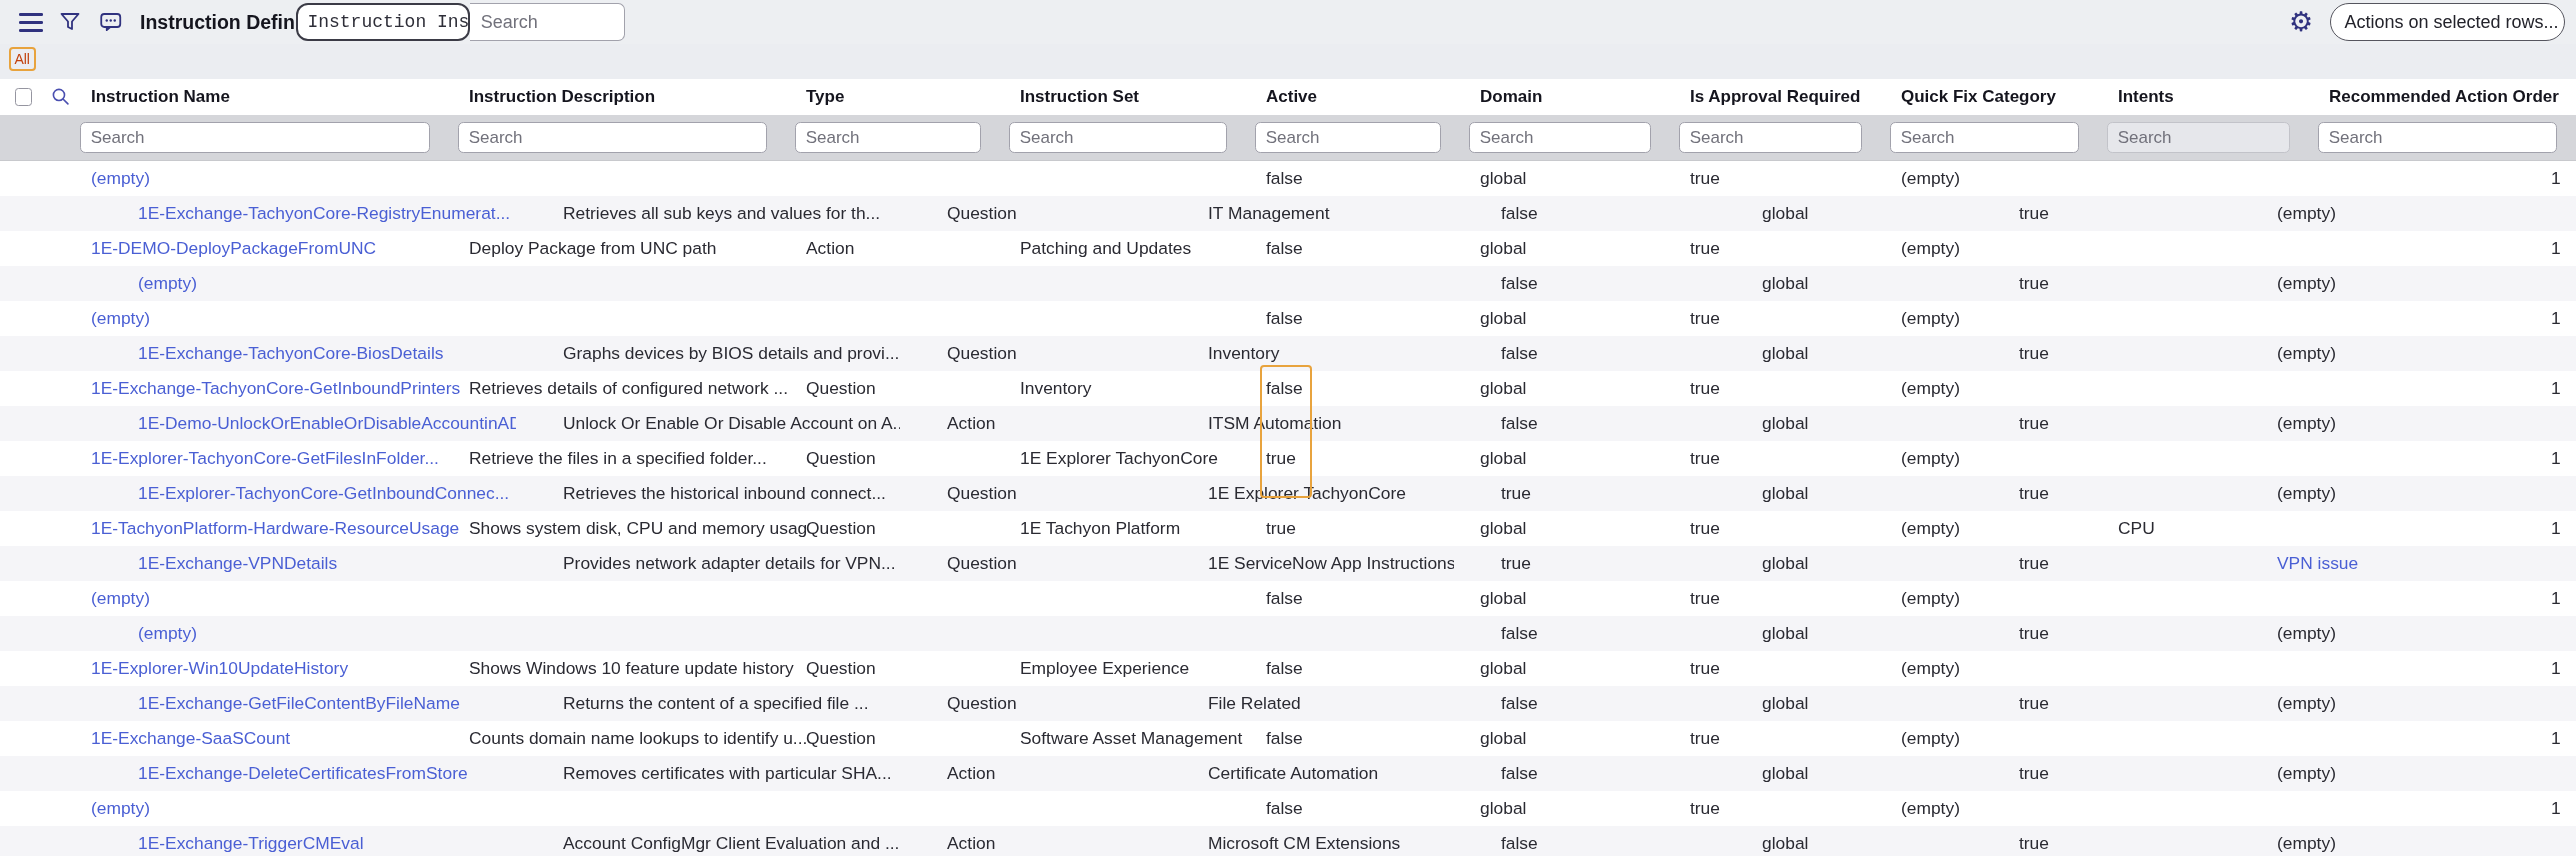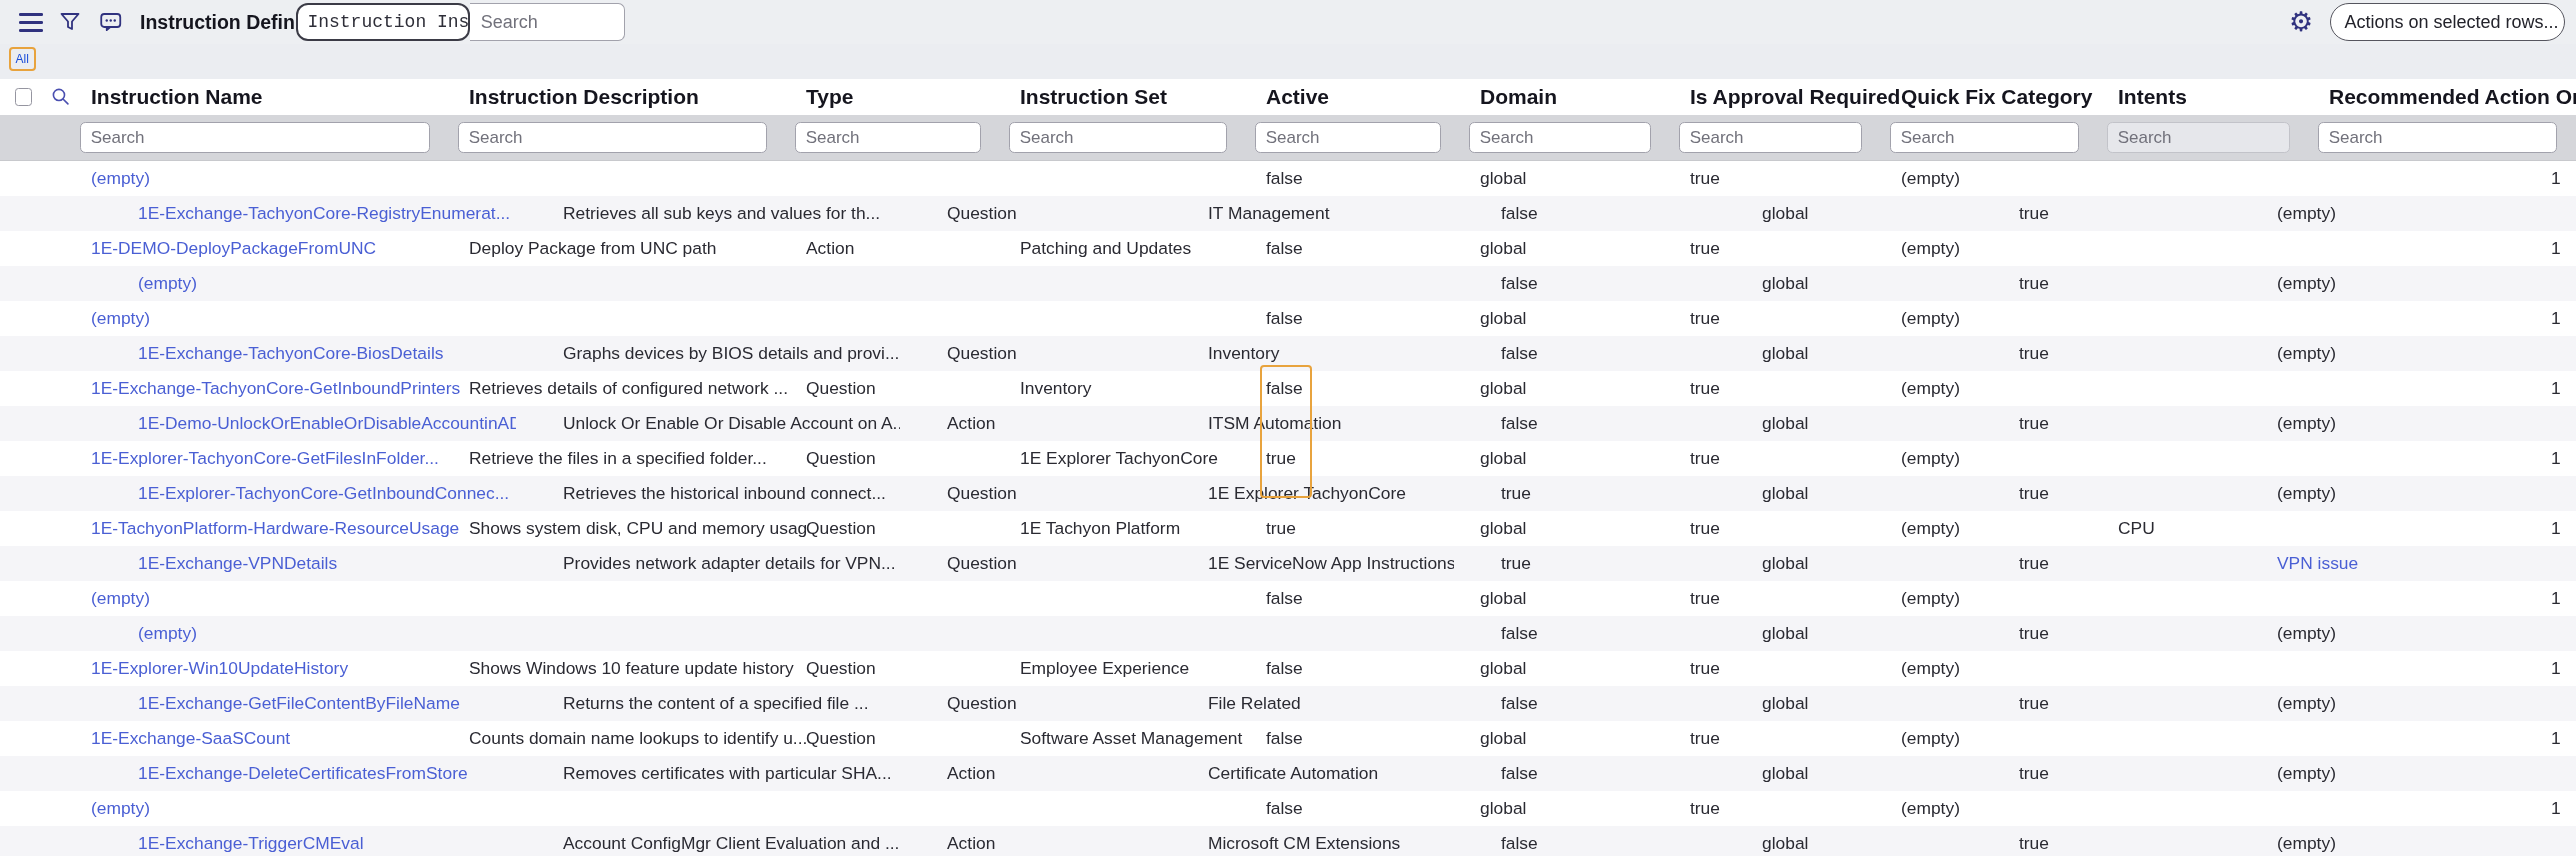--- a/index.html
+++ b/index.html
@@ -51,7 +51,7 @@
   .all-strip{position:absolute;left:0;top:44px;width:100%;height:35px;background:var(--strip-bg);}
   .all-badge{position:absolute;left:8.7px;top:3.4px;min-width:27px;height:24px;border:2px solid var(--orange);
     border-radius:4px;display:flex;align-items:center;justify-content:center;padding:0 3.4px;
-    font-size:12px;color:#1d4ed8;background:transparent;cursor:pointer;}
+    font-size:14px;color:#c2410c;background:transparent;cursor:pointer;}
 
   
   .grid{display:grid;grid-template-columns:var(--cols);align-items:center;}

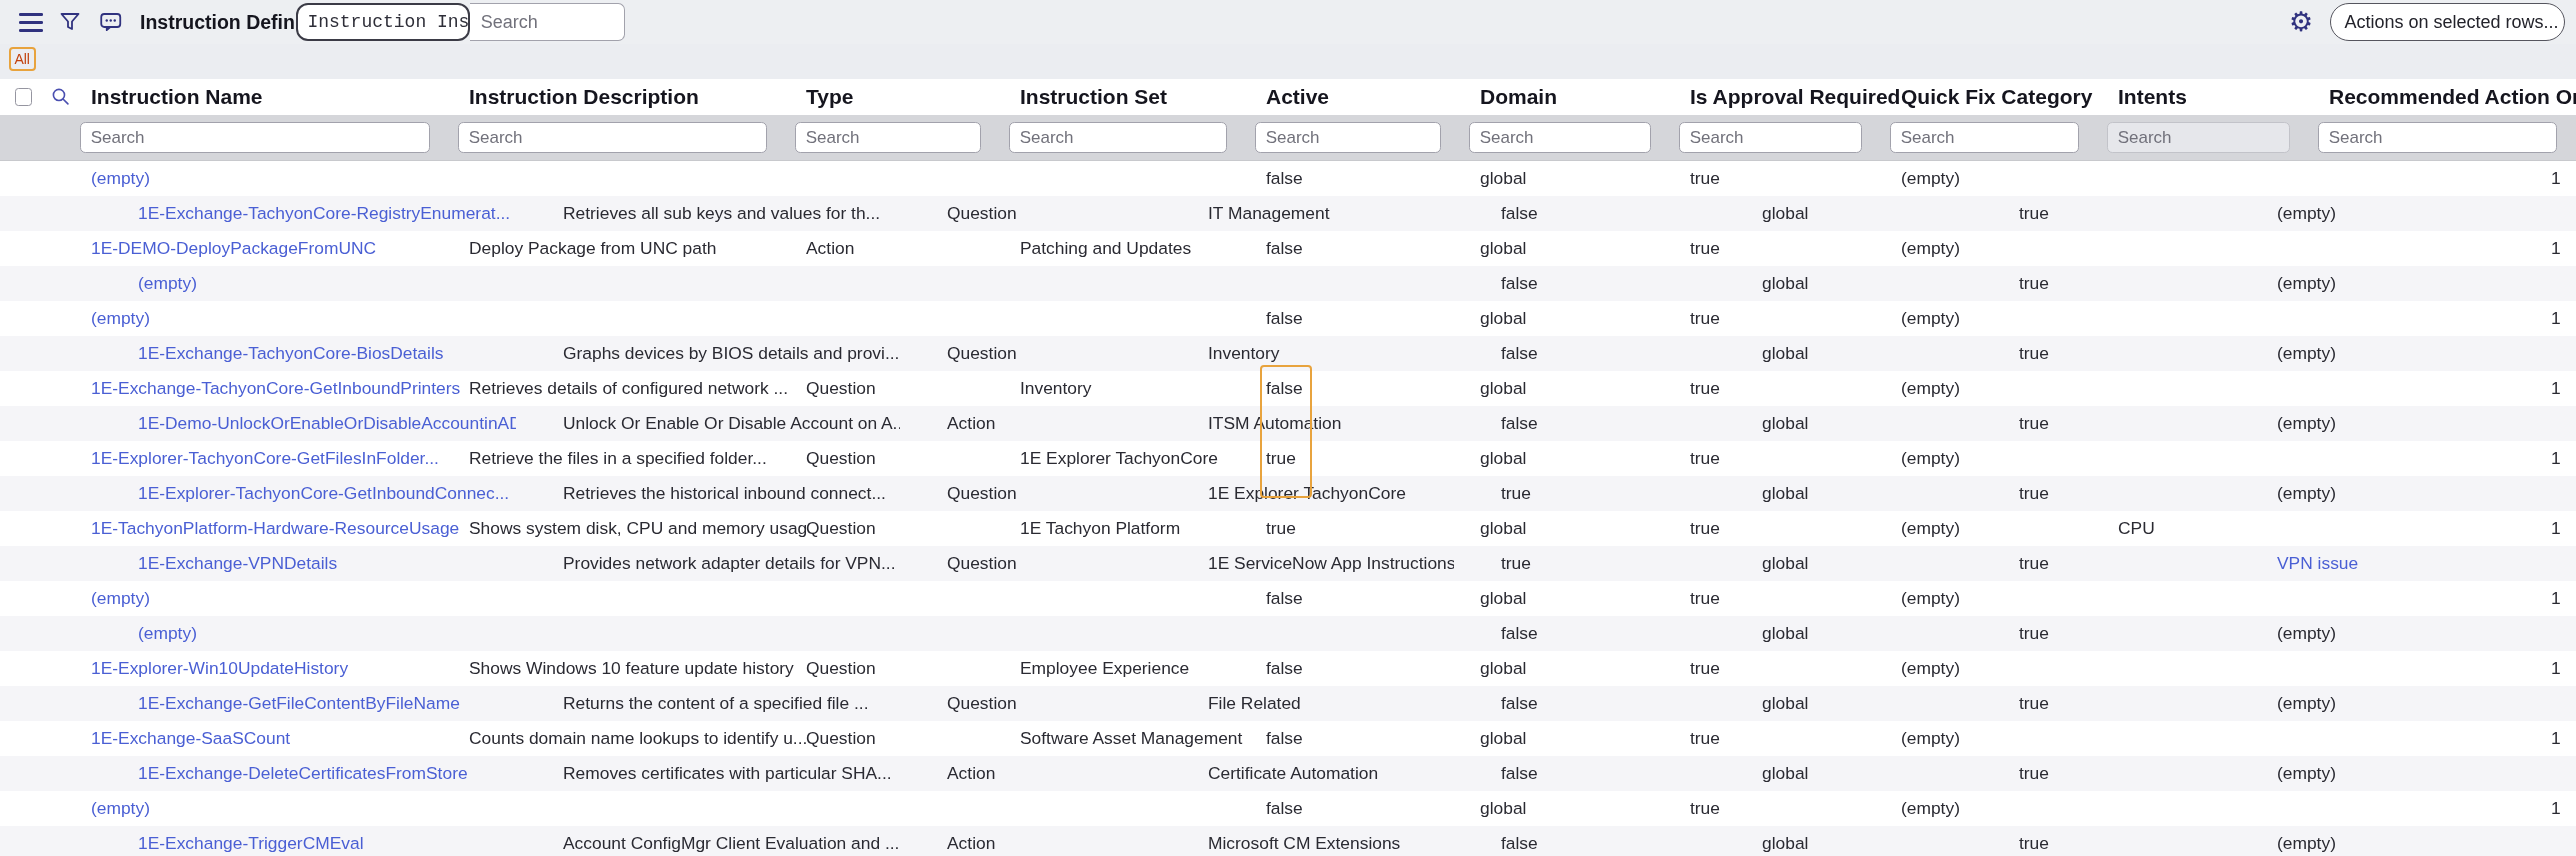--- a/index.html
+++ b/index.html
@@ -58,7 +58,7 @@
   .header-row{position:absolute;left:0;top:79px;width:100%;height:36px;background:#fff;}
   .lead-cell{display:flex;align-items:center;height:100%;padding-left:14.8px;gap:17.4px;}
   .checkbox{width:17.4px;height:17.4px;border:1.3px solid #9595A0;border-radius:3.4px;background:#fff;cursor:pointer;}
-  .hcell{font-size:21px;font-weight:700;color:var(--head-text);white-space:nowrap;overflow:hidden;
+  .hcell{font-size:17px;font-weight:700;color:var(--head-text);white-space:nowrap;overflow:hidden;
     padding-right:10.7px;cursor:pointer;}
 
   .filter-row{position:absolute;left:0;top:115px;width:100%;height:46px;background:var(--filter-bg);

